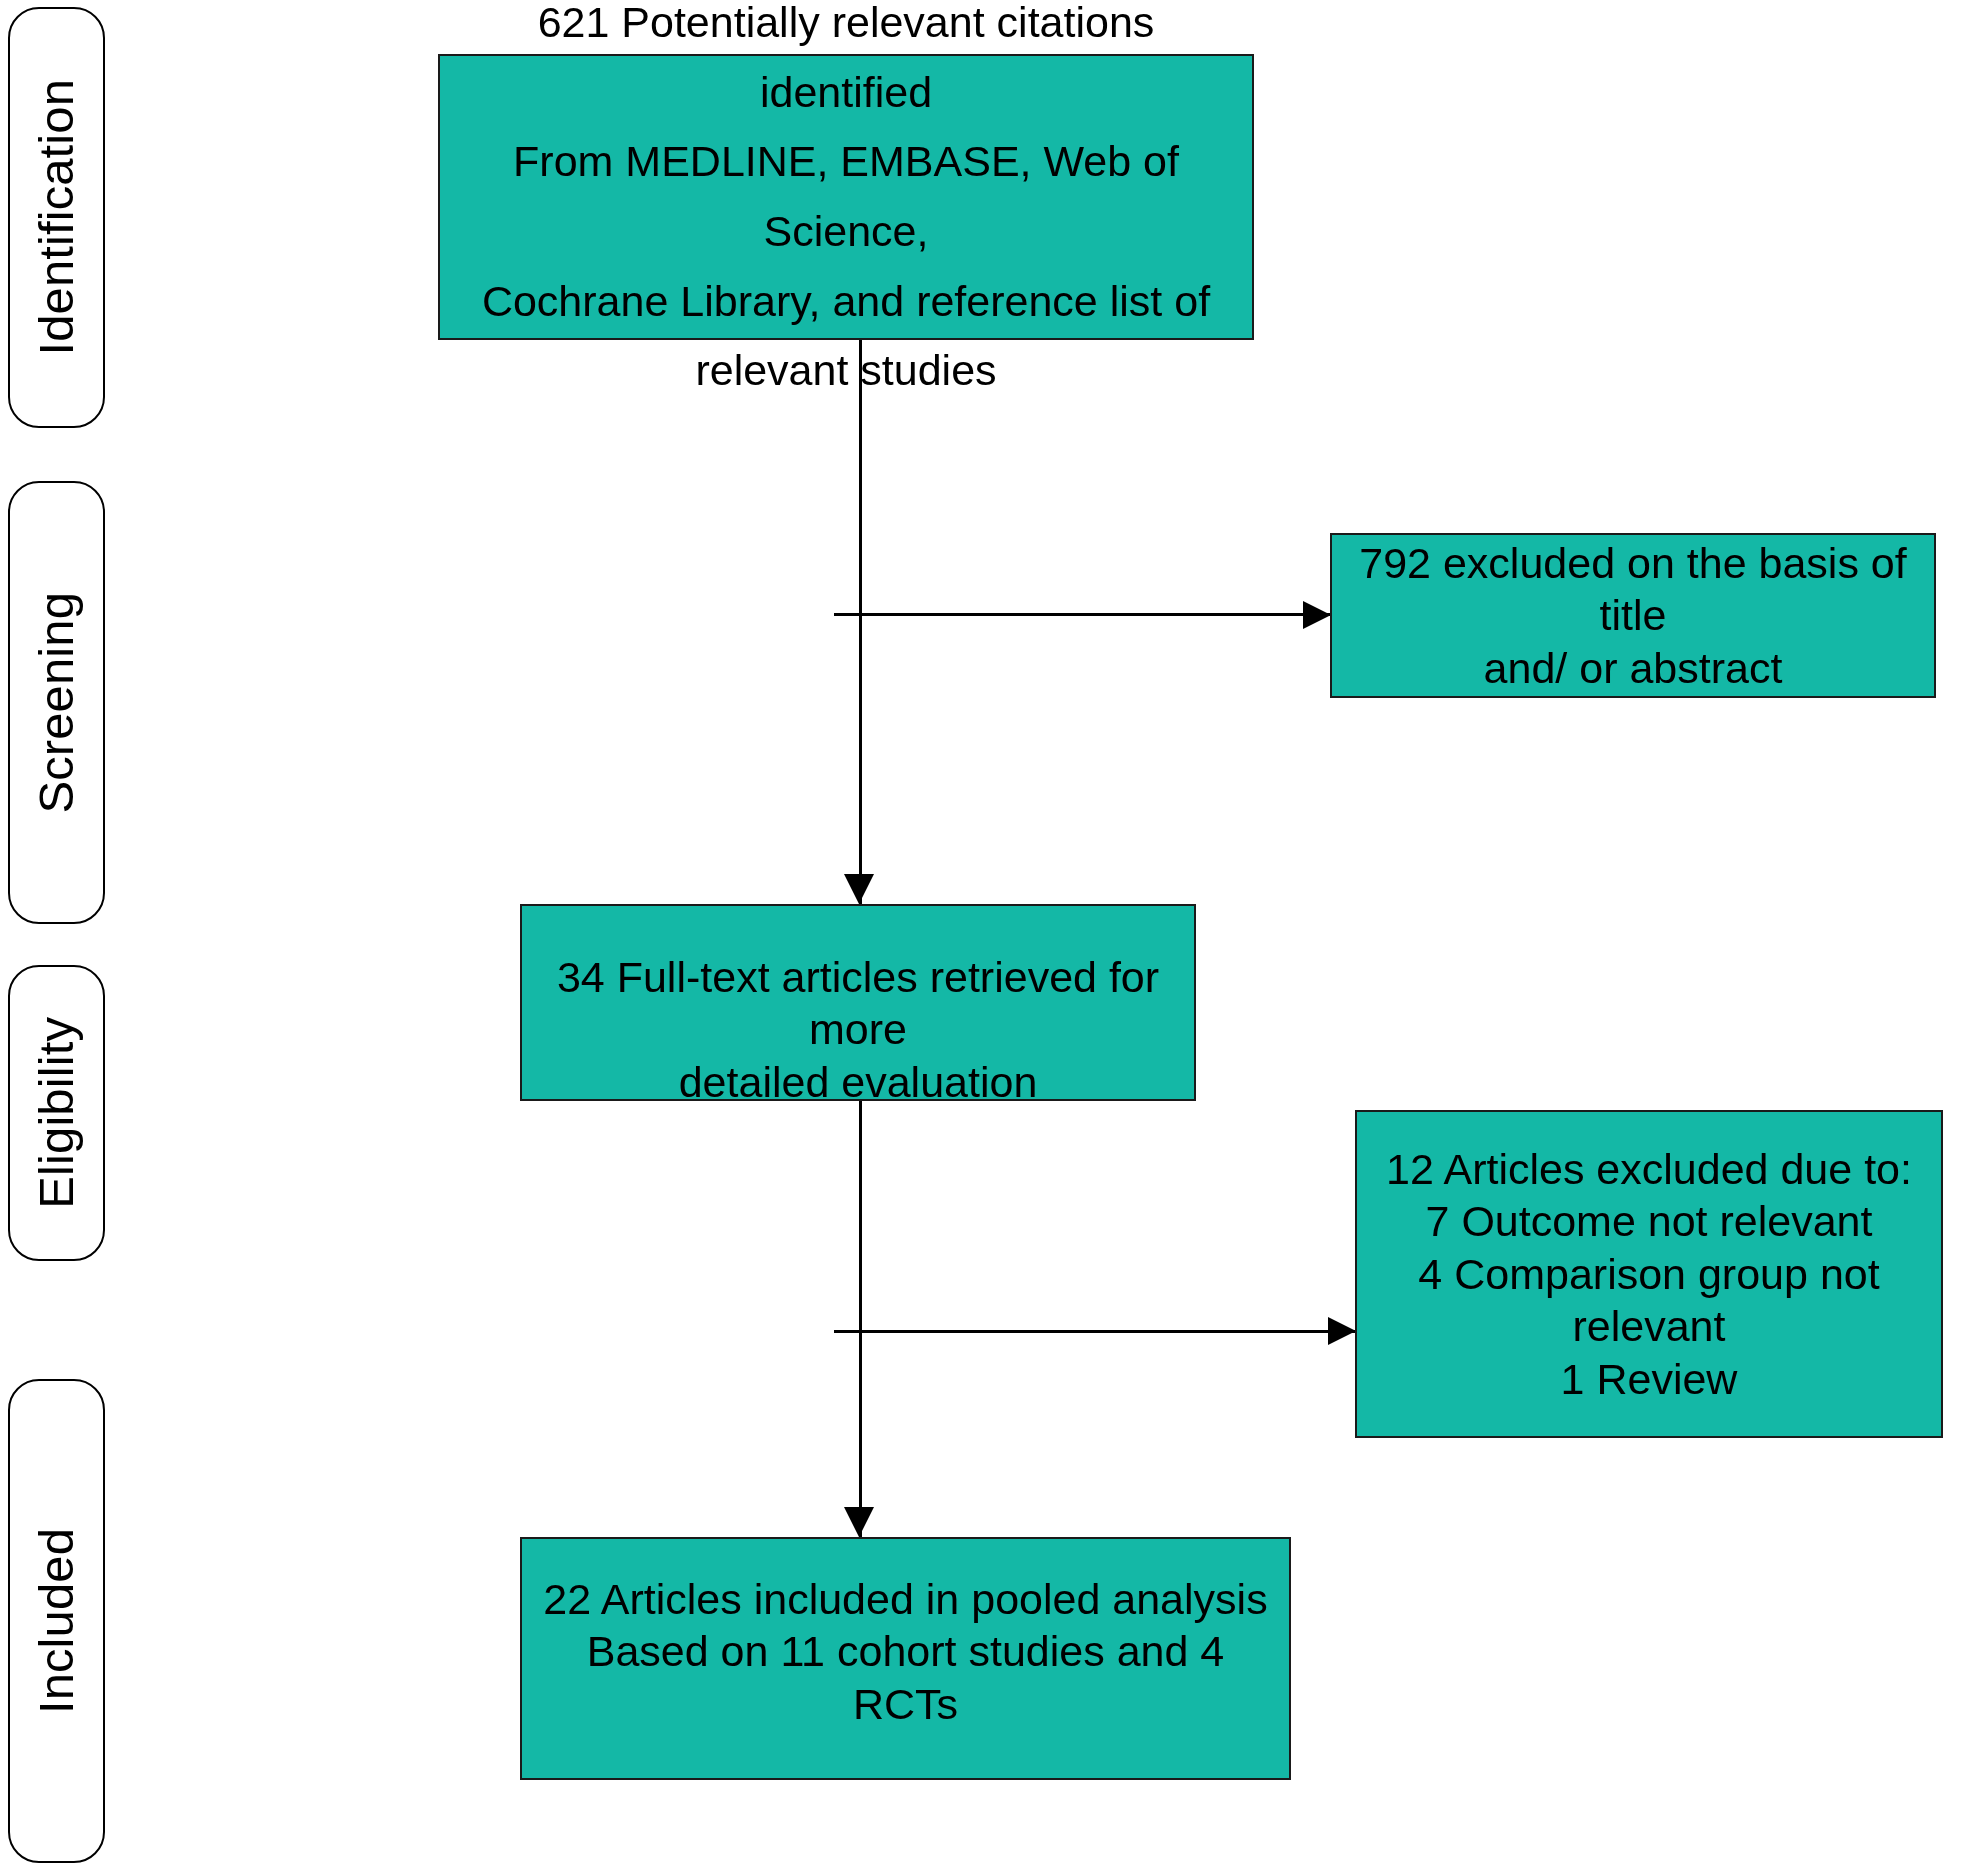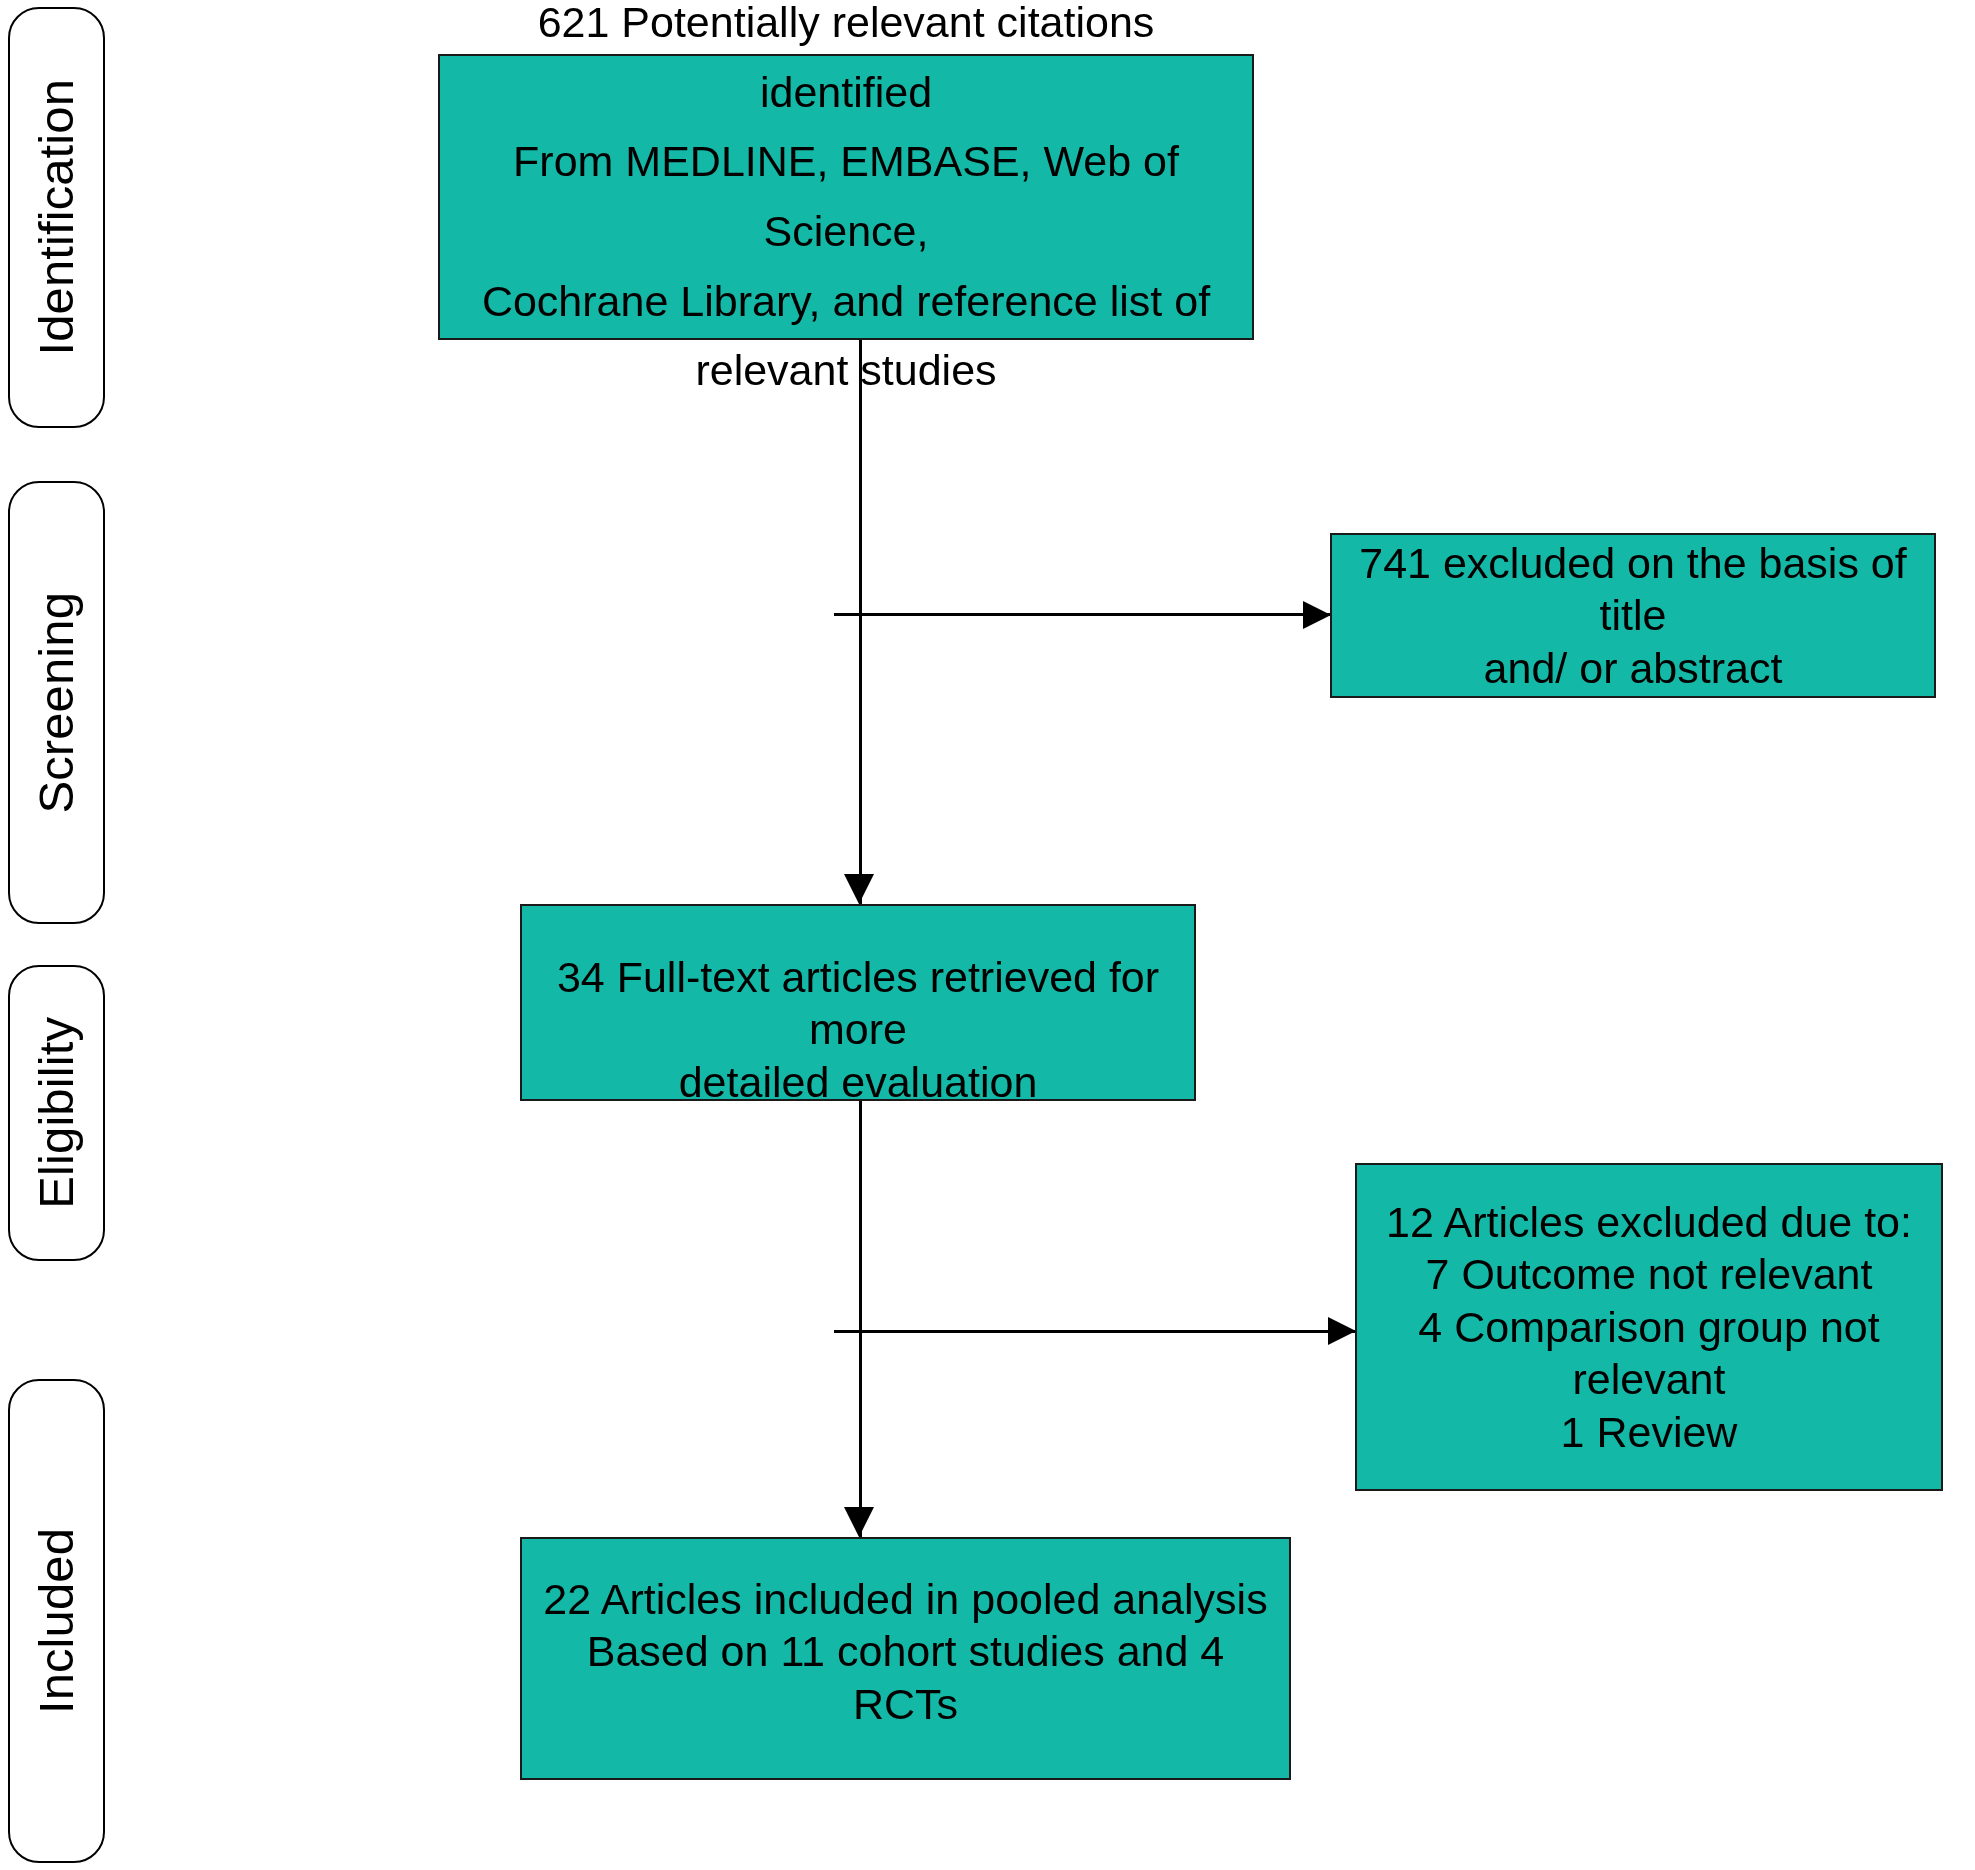--- a/index.html
+++ b/index.html
@@ -130,7 +130,7 @@
   </div>
 
   <div class="flow-box" style="left:1330px; top:533px; width:606px; height:165px;">
-    <span class="flow-box-text tight">741 excluded on the basis of title
+    <span class="flow-box-text tight">792 excluded on the basis of title
 and/ or abstract</span>
   </div>
 

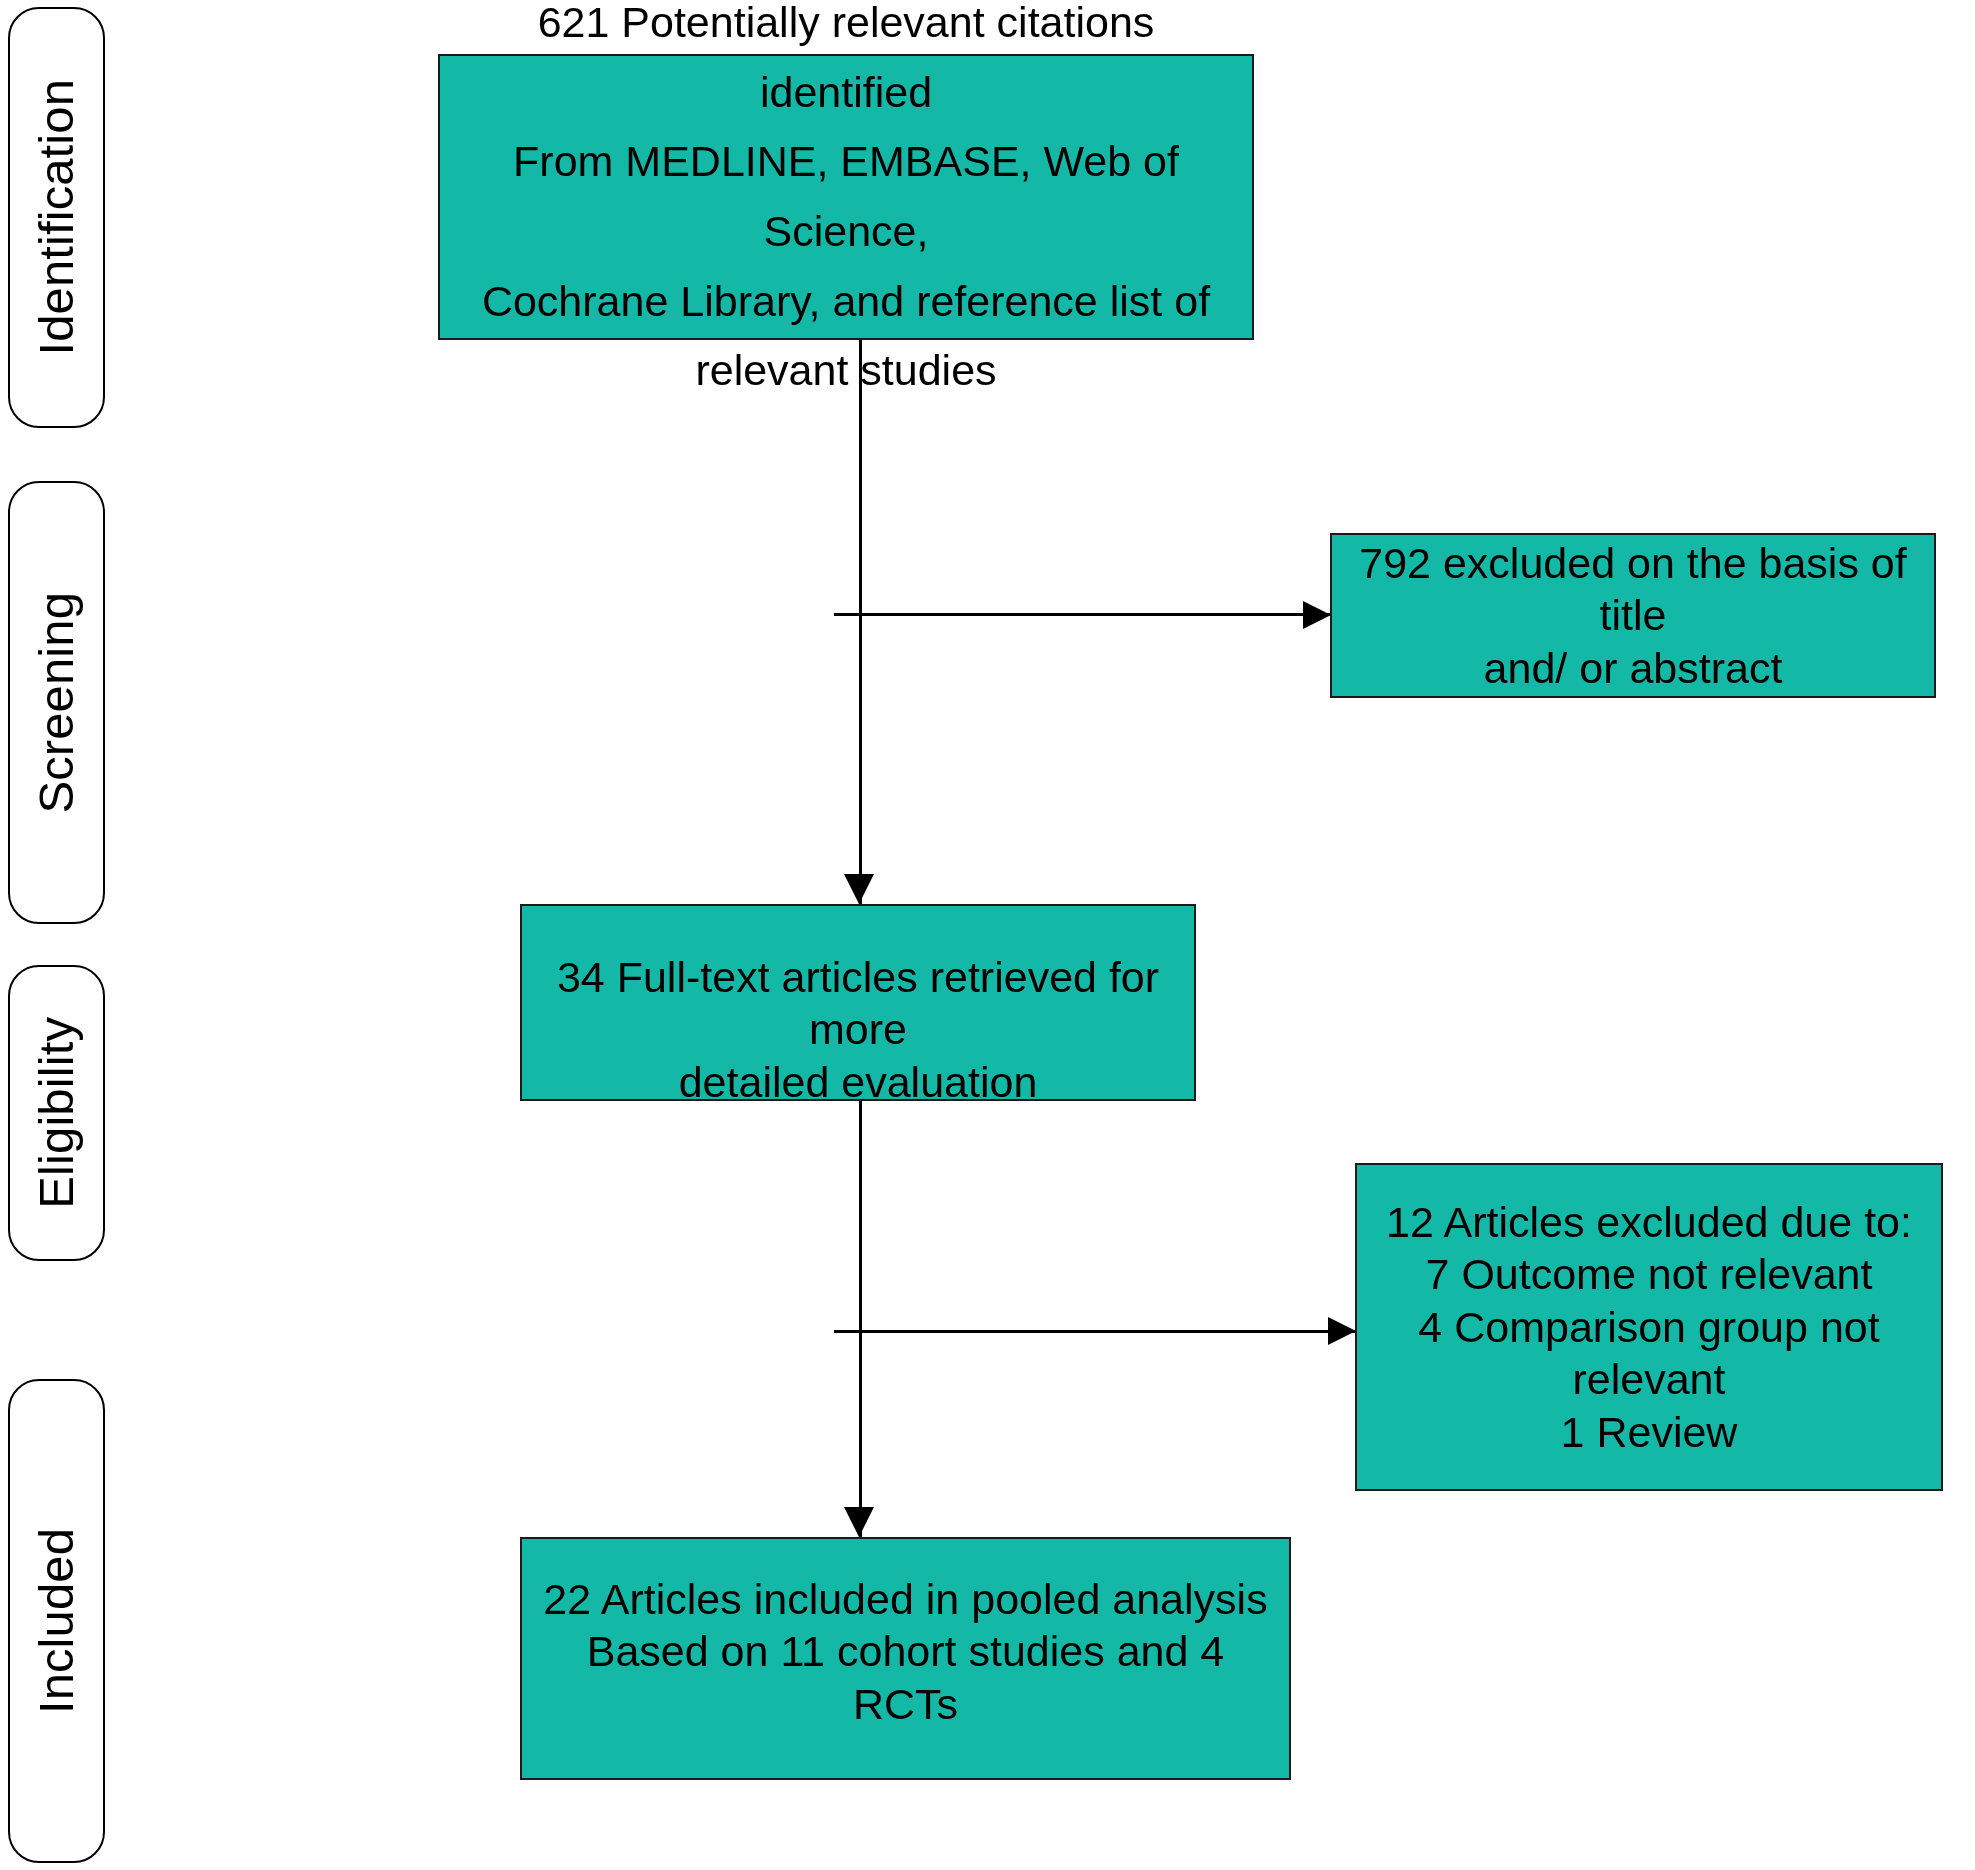--- a/index.html
+++ b/index.html
@@ -139,7 +139,7 @@
 detailed evaluation</span>
   </div>
 
-  <div class="flow-box" style="left:1355px; top:1163px; width:588px; height:328px;">
+  <div class="flow-box" style="left:1355px; top:1110px; width:588px; height:328px;">
     <span class="flow-box-text tight">12 Articles excluded due to:
 7 Outcome not relevant
 4 Comparison group not relevant

